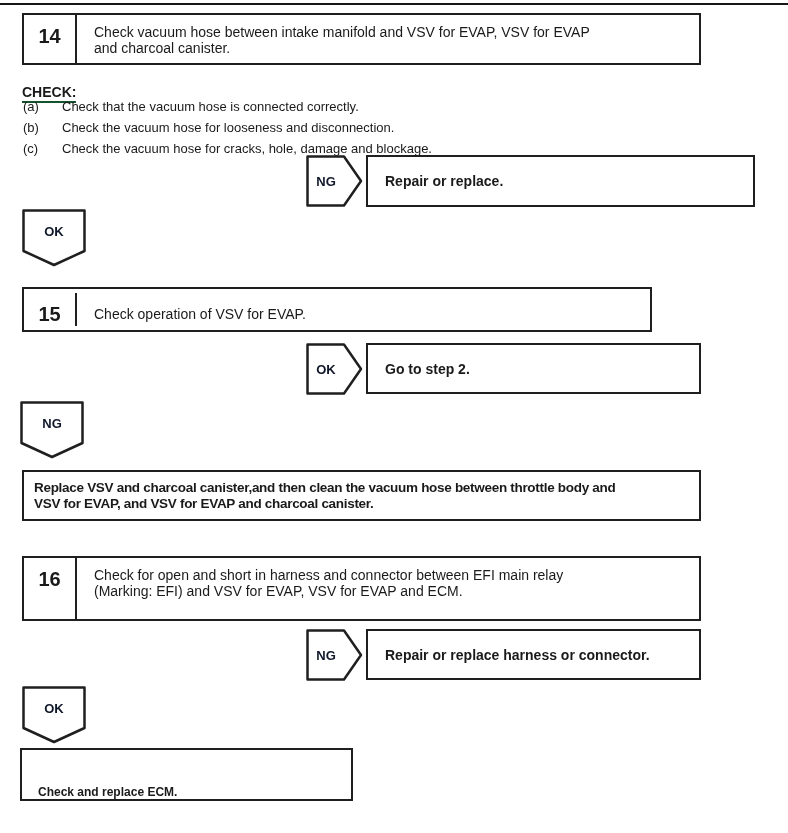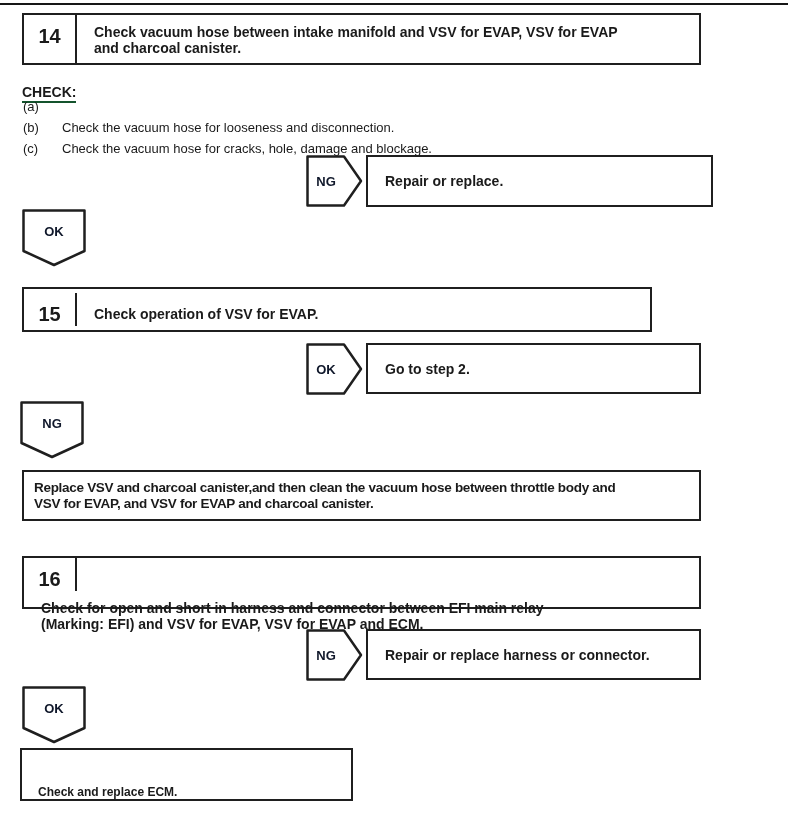--- a/index.html
+++ b/index.html
@@ -45,7 +45,7 @@
   .step-text {
     flex: 1;
     padding: 9px 20px 0 17px;
-    font-weight: bold;
+    font-weight: normal;
     font-size: 14px;
     line-height: 16px;
     white-space: pre-line;

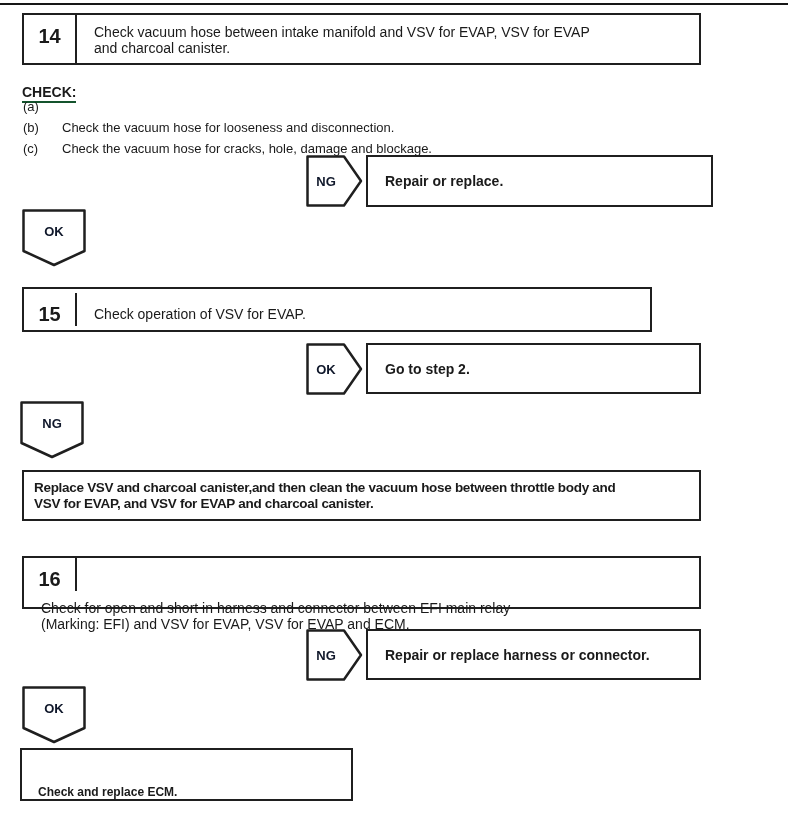--- a/index.html
+++ b/index.html
@@ -129,6 +129,7 @@
     <span class="check-heading">CHECK:</span>
   </div>
   <div class="abs check-item-label" style="left:23px; top:99px;">(a)</div>
+  <div class="abs check-item-text" style="left:62px; top:99px;">Check that the vacuum hose is connected correctly.</div>
   <div class="abs check-item-label" style="left:23px; top:120px;">(b)</div>
   <div class="abs check-item-text" style="left:62px; top:120px;">Check the vacuum hose for looseness and disconnection.</div>
   <div class="abs check-item-label" style="left:23px; top:141px;">(c)</div>

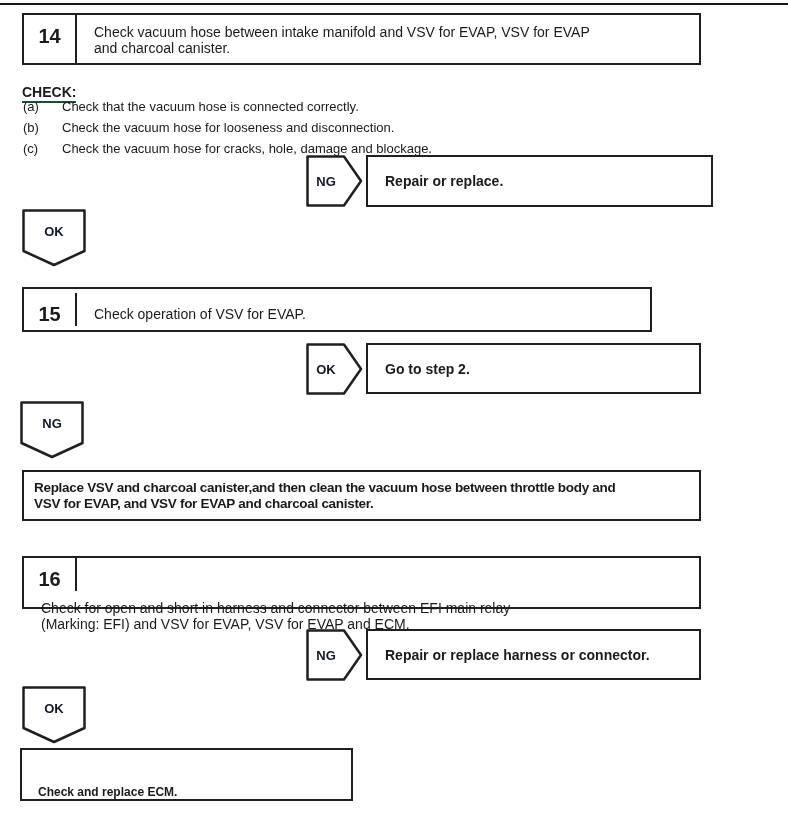--- a/index.html
+++ b/index.html
@@ -141,7 +141,7 @@
     </svg>
     <span class="shape-label arrow-label">NG</span>
   </div>
-  <div class="abs result-box" style="left:366px; top:155px; width:347px; height:52px;">
+  <div class="abs result-box" style="left:366px; top:155px; width:389px; height:52px;">
     <span>Repair or replace.</span>
   </div>
 

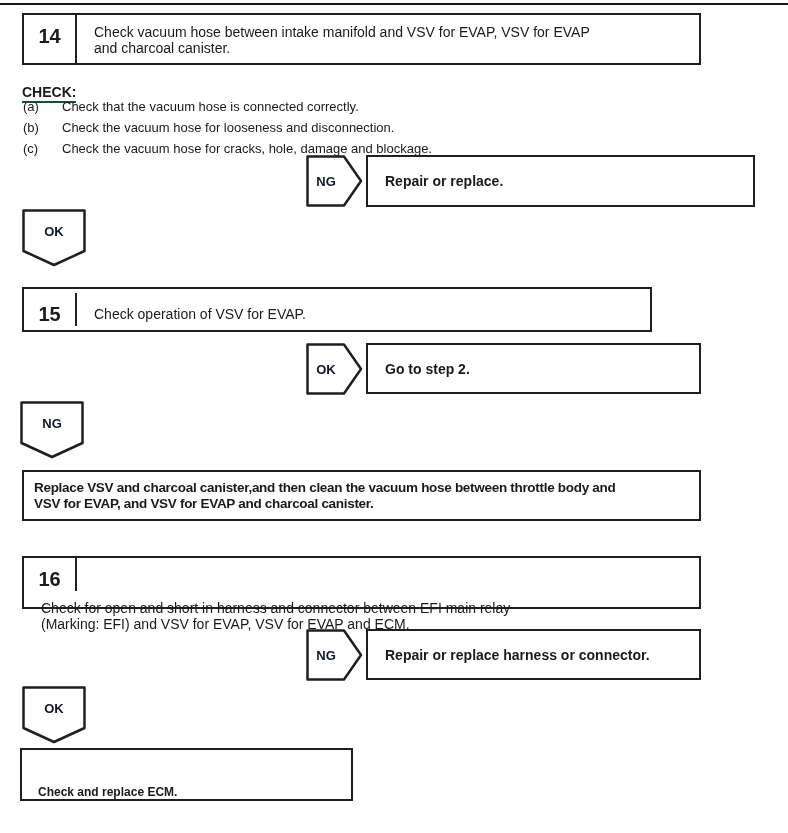--- a/index.html
+++ b/index.html
@@ -179,7 +179,7 @@
 VSV for EVAP, and VSV for EVAP and charcoal canister.</span>
   </div>
 
-  <div class="abs step-box" style="left:22px; top:556px; width:679px; height:53px;flex-direction:column;">
+  <div class="abs step-box" style="left:22px; top:556px; width:679px; height:65px;">
     <div class="step-num">16</div>
     <div class="step-text">Check for open and short in harness and connector between EFI main relay
 (Marking: EFI) and VSV for EVAP, VSV for EVAP and ECM.</div>

